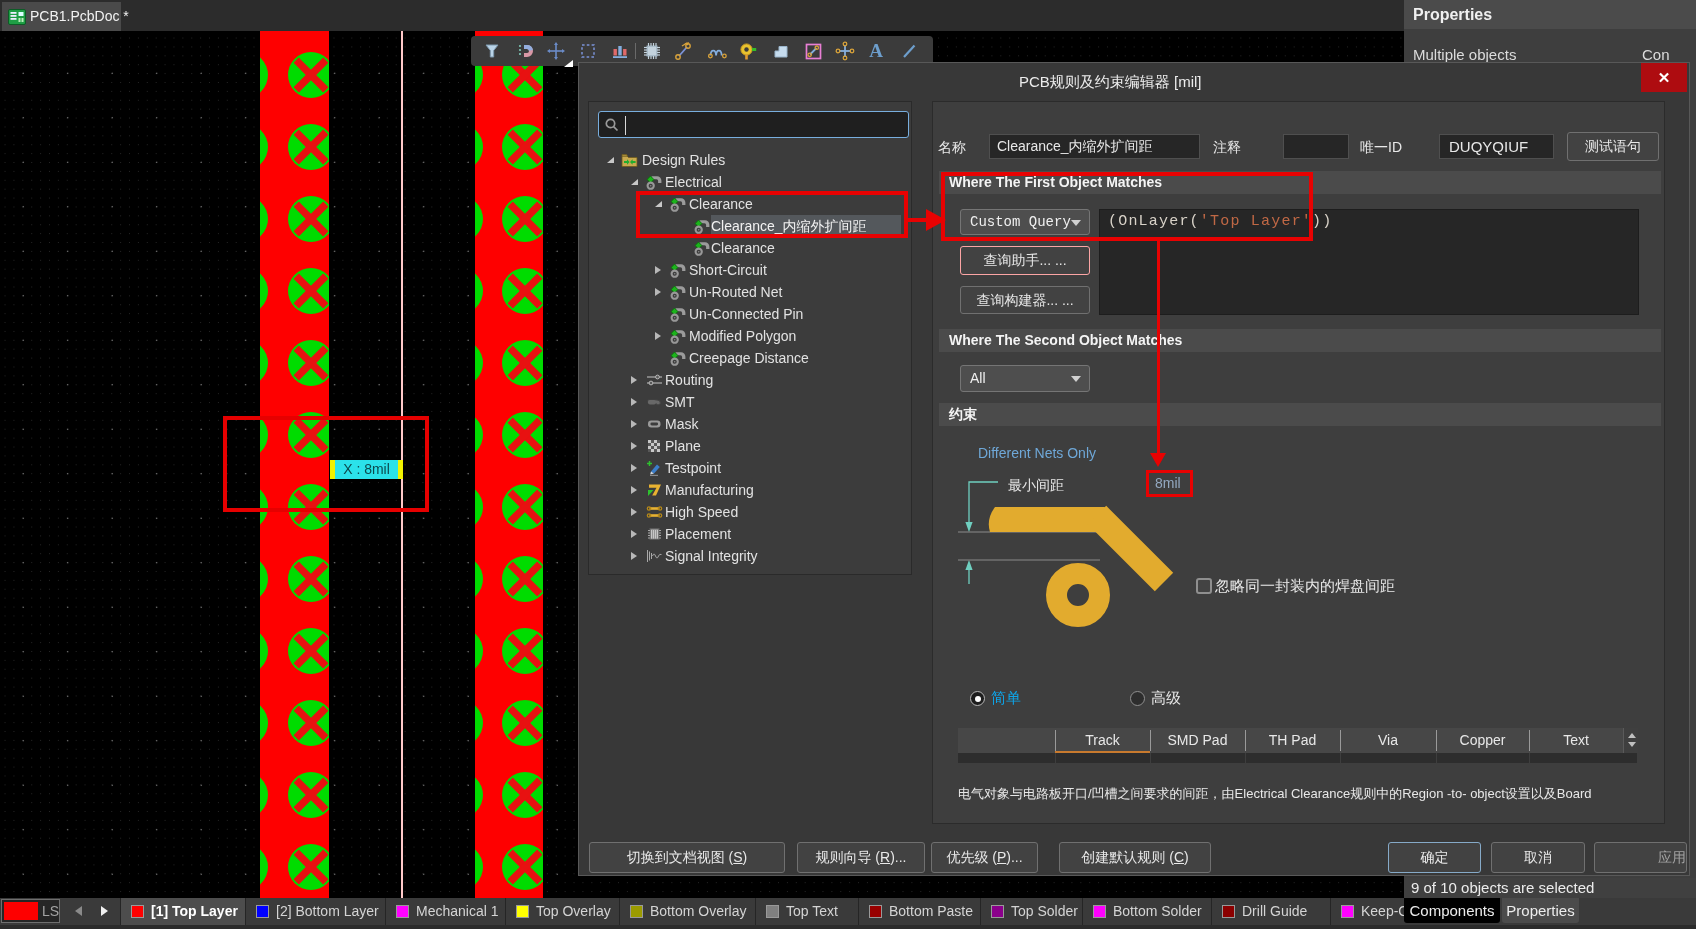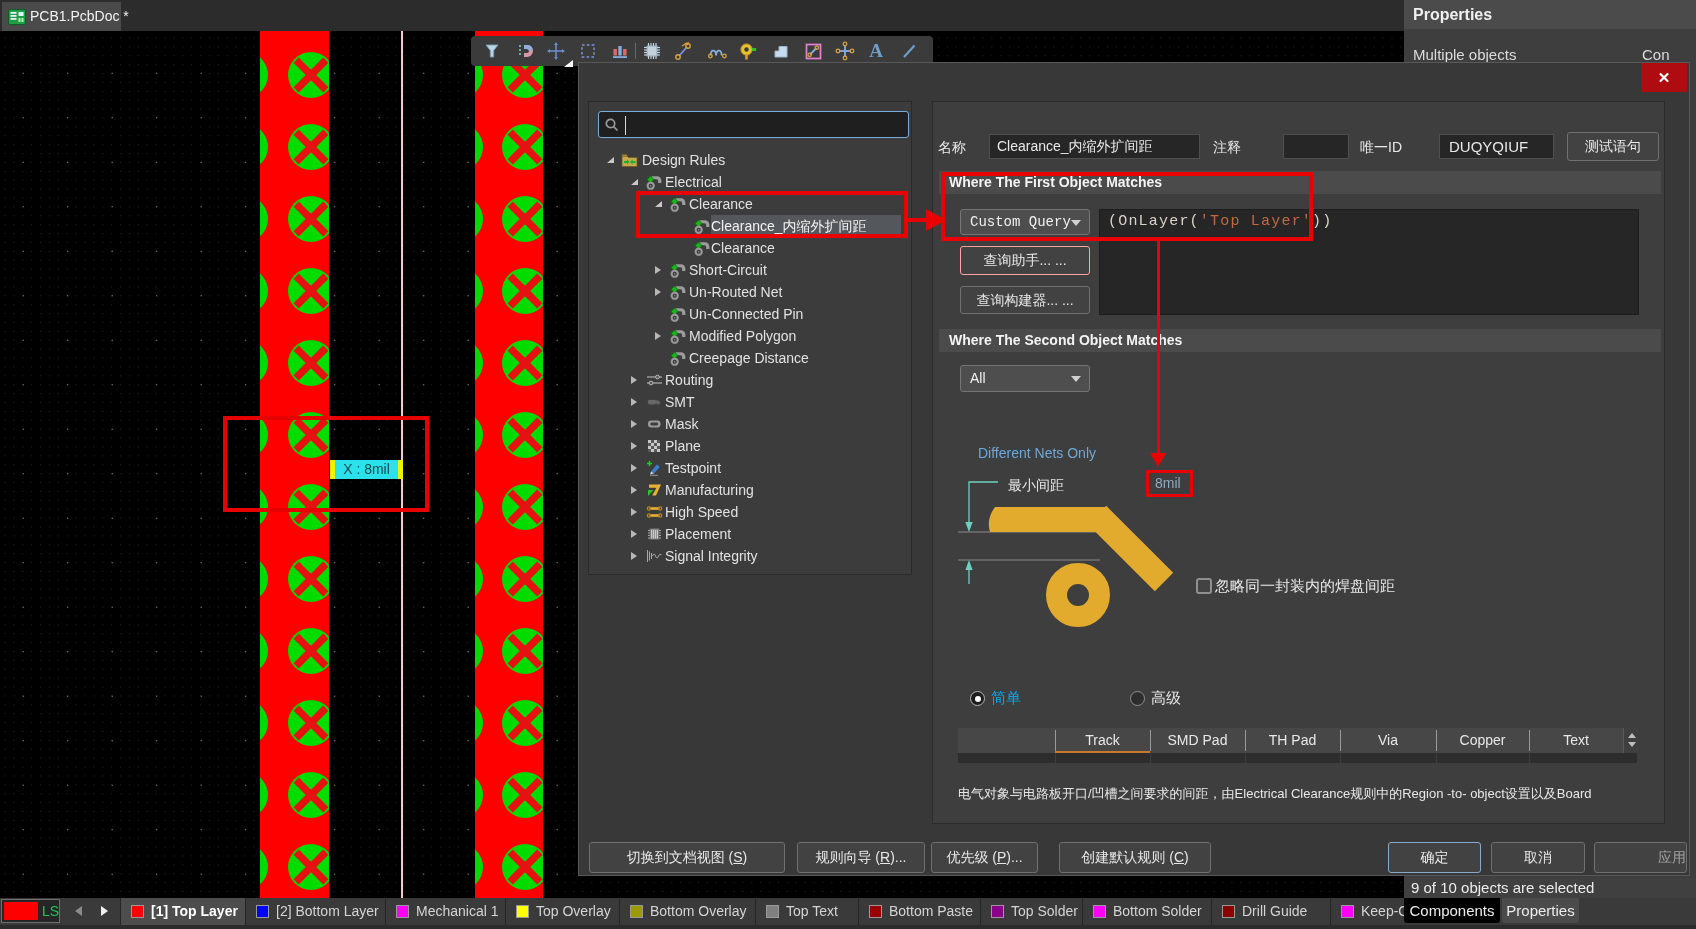--- a/index.html
+++ b/index.html
@@ -246,6 +246,7 @@
  <div class="abs txt" style="left:7px;top:0;height:20px;line-height:20px;font-size:15px;color:#ececec;">9 of 10 objects are selected</div>
 </div>
 <div class="abs" style="left:578px;top:62px;width:1112px;height:814px;background:#383838;border:1px solid #585858;">
+      <div class="abs txt" style="left:440px;top:0;height:38px;line-height:38px;font-size:15px;color:#ececec;">PCB规则及约束编辑器 [mil]</div>
       <div class="abs" style="left:1062px;top:0;width:46px;height:29px;background:#ae0c10;color:#fff;text-align:center;line-height:29px;font-size:15px;font-weight:bold;">✕</div>
       <div class="abs" style="left:9px;top:38px;width:324px;height:474px;background:#3c3c3c;border:1px solid #2a2a2a;"></div>
       <div class="abs" style="left:19px;top:48px;width:311px;height:27px;background:#1f1f1f;border:1px solid #78aede;border-radius:3px;">

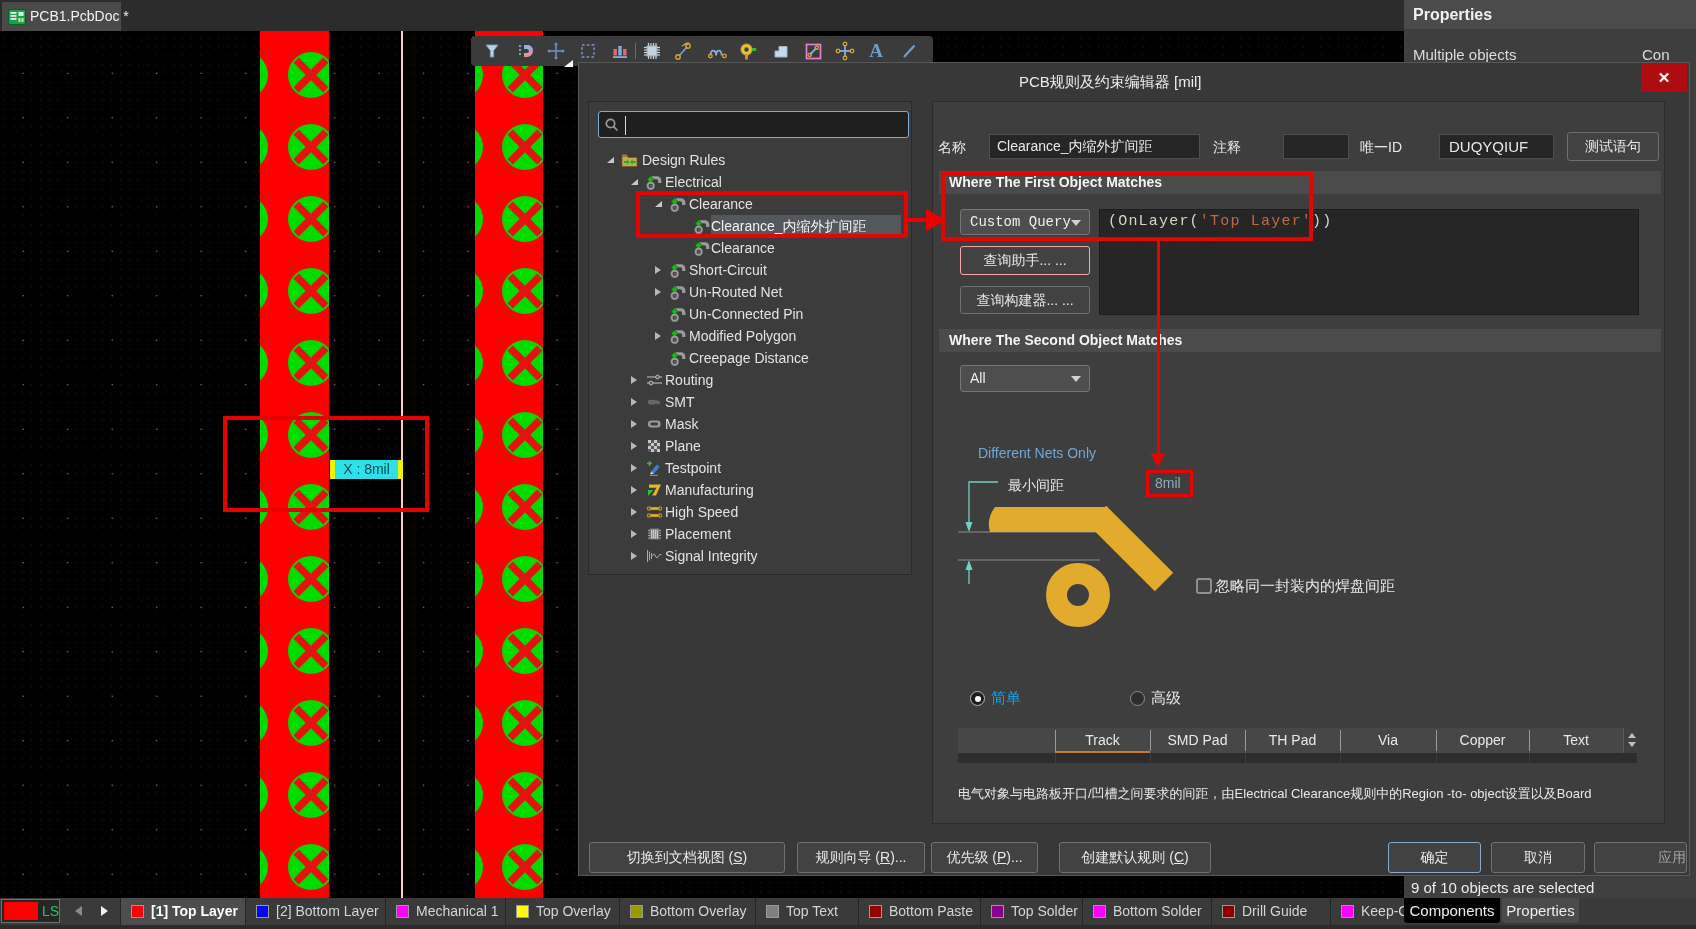--- a/index.html
+++ b/index.html
@@ -453,6 +453,9 @@
         <div class="abs txt" style="left:10px;top:0;height:23px;line-height:23px;font-weight:bold;font-size:14px;color:#f4f4f4;">Where The Second Object Matches</div>
       </div>
       <div class="abs" style="left:381px;top:302px;width:130px;height:27px;background:#4e4e4e;border:1px solid #757575;border-radius:3px;color:#f0f0f0;font-size:14px;line-height:25px;padding-left:9px;">All<div class="abs" style="right:8px;top:10px;width:0;height:0;border-left:5px solid transparent;border-right:5px solid transparent;border-top:6px solid #d0d0d0;"></div></div>
+      <div class="abs" style="left:360px;top:340px;width:722px;height:23px;background:#4b4b4b;">
+        <div class="abs txt" style="left:10px;top:0;height:23px;line-height:23px;font-weight:bold;font-size:14px;color:#f4f4f4;">约束</div>
+      </div>
       <div class="abs txt" style="left:399px;top:379px;height:22px;line-height:22px;font-size:14px;color:#6fa8d8;">Different Nets Only</div>
       <div class="abs txt" style="left:429px;top:411px;height:22px;line-height:22px;font-size:14px;color:#e8e8e8;">最小间距</div>
       <div class="abs txt" style="left:576px;top:409px;height:22px;line-height:22px;font-size:14px;color:#93a8c0;">8mil</div>

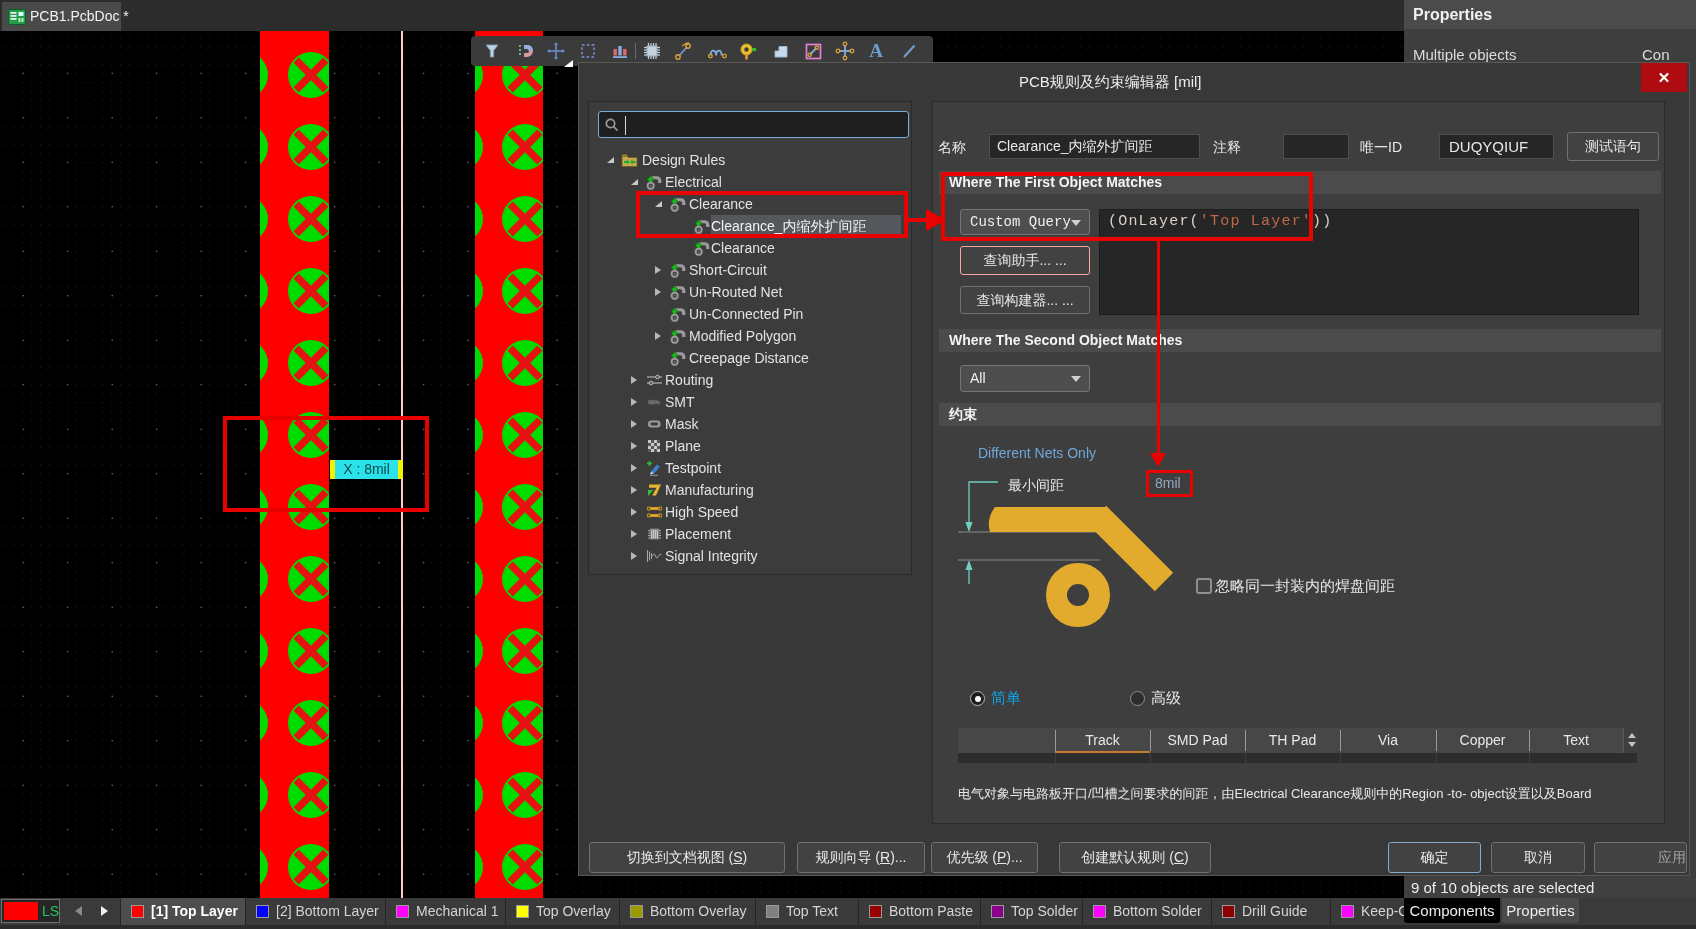--- a/index.html
+++ b/index.html
@@ -525,7 +525,7 @@
     <div class="abs" style="left:0;top:898px;width:1696px;height:31px;background:#3a3a3a;border-bottom:4px solid #2b2b2b;">
       <div class="abs" style="left:1px;top:1px;width:59px;height:24px;background:#262626;border:1px solid #6f6f6f;">
  <div class="abs" style="left:2px;top:2px;width:34px;height:18px;background:#fe0000;"></div>
- <div class="abs txt" style="left:40px;top:0;height:26px;line-height:22px;font-size:14px;color:#22c55e;">LS</div>
+ <div class="abs txt" style="left:40px;top:0;height:26px;line-height:22px;font-size:14px;color:#a3a3a3;">LS</div>
       </div>
       <div class="abs" style="left:68px;top:1px;width:22px;height:24px;">
         <div class="abs" style="left:7px;top:7px;width:0;height:0;border-top:5px solid transparent;border-bottom:5px solid transparent;border-right:7px solid #8a8a8a;"></div>

